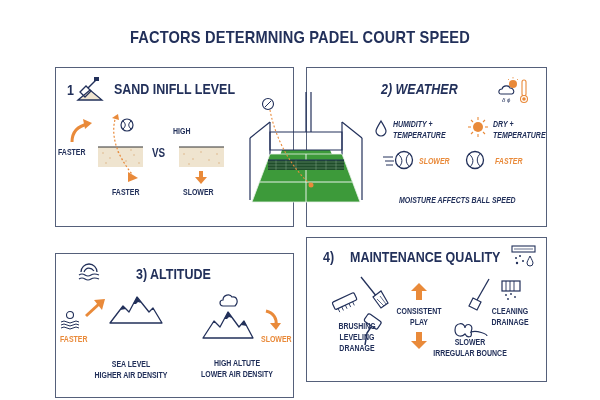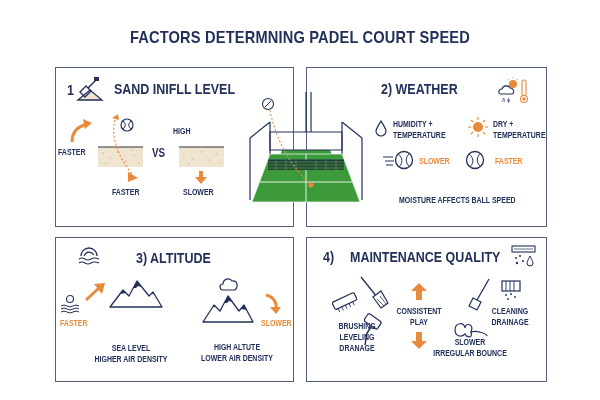--- a/index.html
+++ b/index.html
@@ -14,7 +14,7 @@
       position: absolute; border: 1.5px solid #55607a; background: #fff;
     }
     #p1 { left: 55px; top: 67px; width: 239px; height: 160px; }
-    #p2 { left: 306px; top: 67px; width: 241px; height: 160px; }
+    #p2 { left: 306px; top: 67px; width: 241px; height: 160px; font-style: italic; }
     #p3 { left: 55px; top: 237px; width: 239px; height: 145px; }
     #p4 { left: 306px; top: 237px; width: 241px; height: 145px; }
     .ptitle {

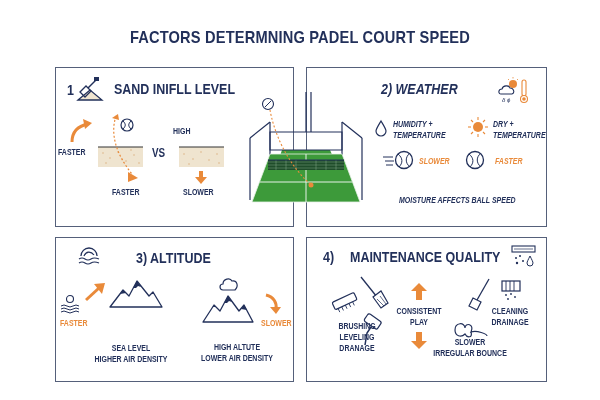--- a/index.html
+++ b/index.html
@@ -15,7 +15,7 @@
     }
     #p1 { left: 55px; top: 67px; width: 239px; height: 160px; }
     #p2 { left: 306px; top: 67px; width: 241px; height: 160px; font-style: italic; }
-    #p3 { left: 55px; top: 237px; width: 239px; height: 145px; }
+    #p3 { left: 55px; top: 253px; width: 239px; height: 145px; }
     #p4 { left: 306px; top: 237px; width: 241px; height: 145px; }
     .ptitle {
       position: absolute; font-weight: bold; font-size: 14.5px; color: #22305a;

